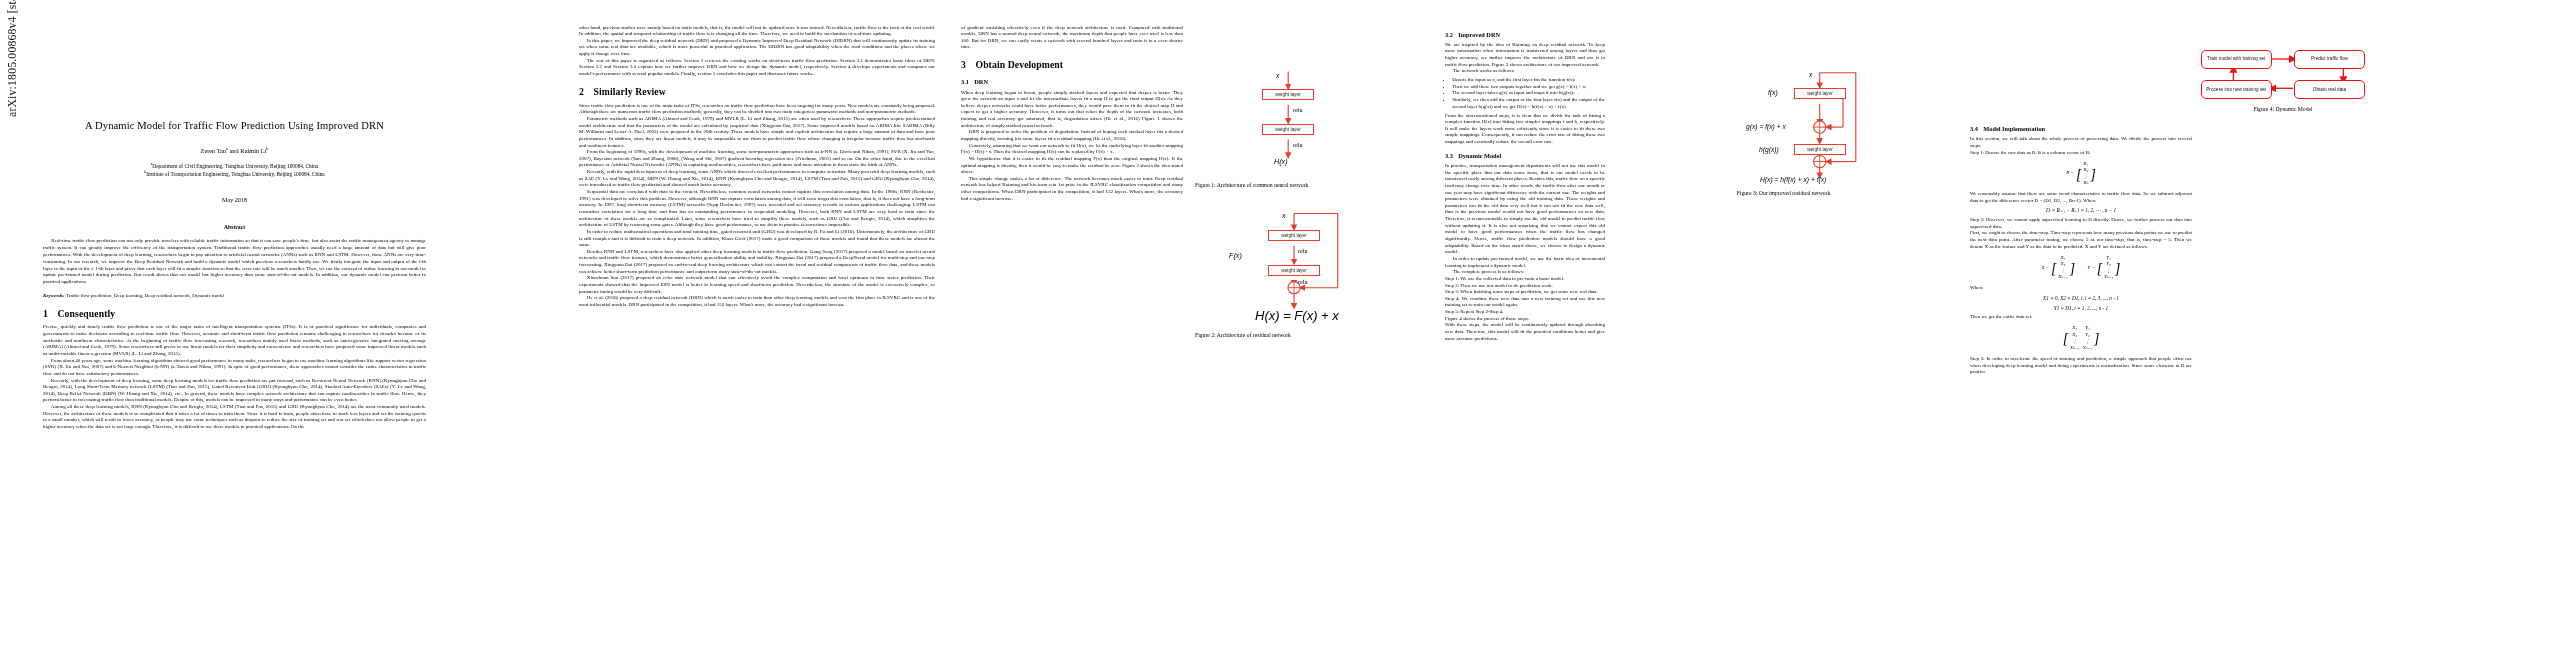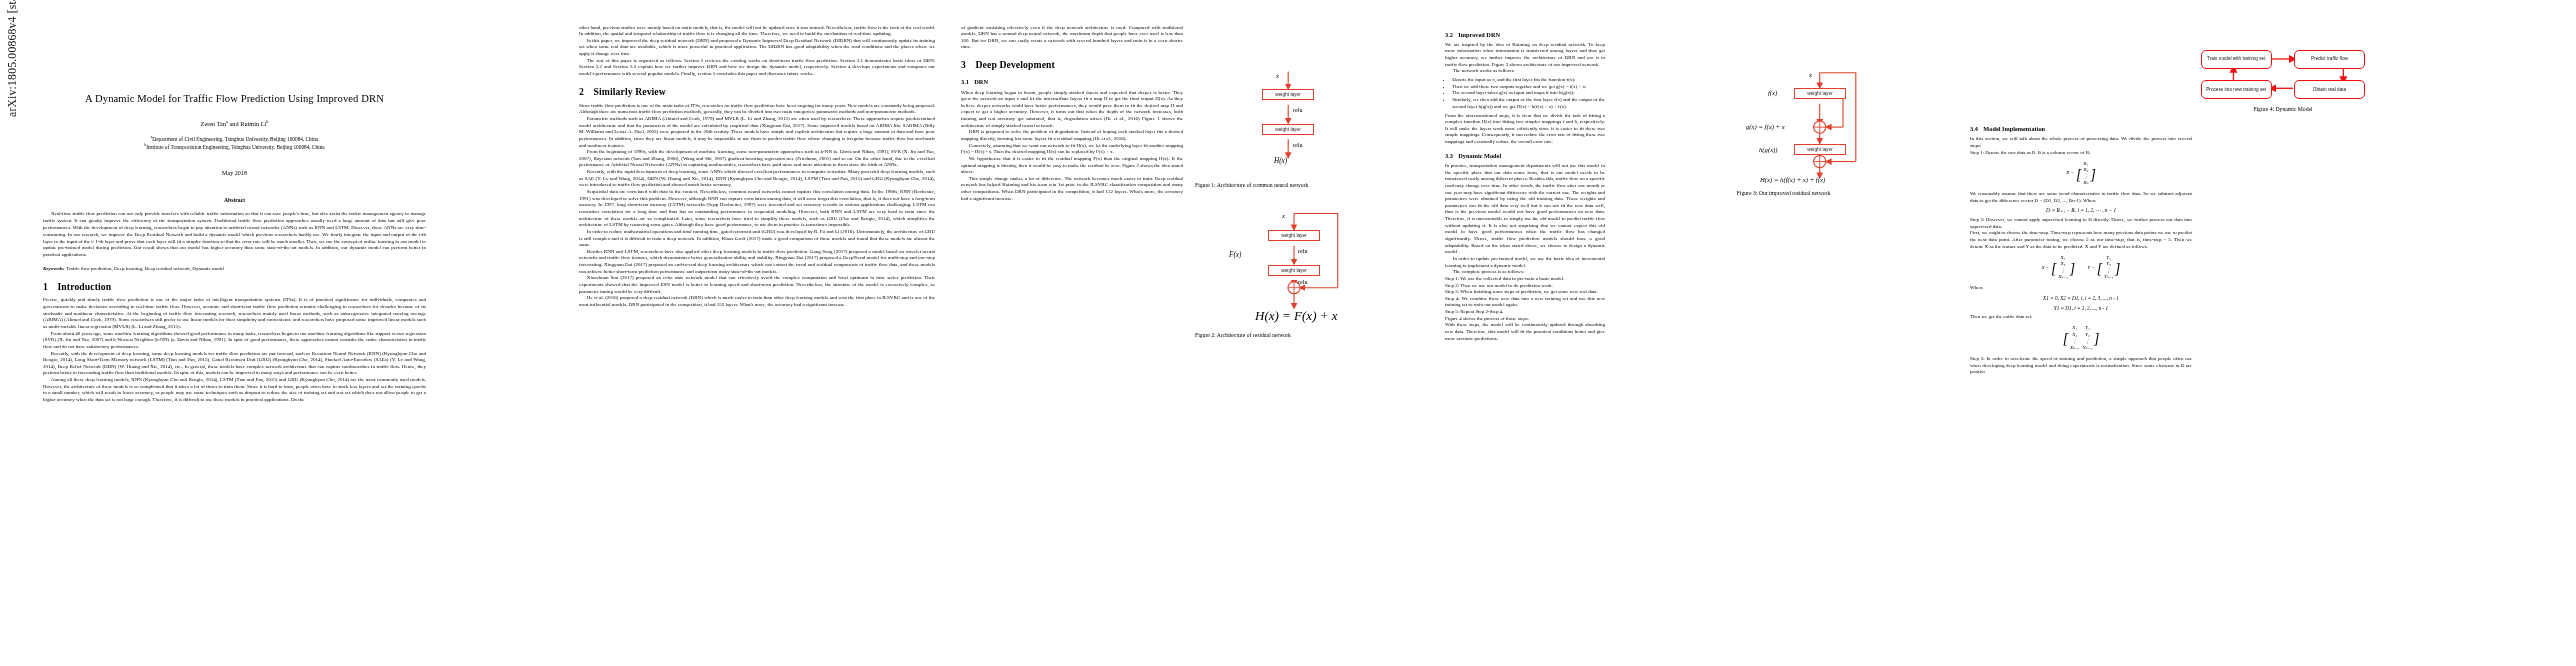--- a/index.html
+++ b/index.html
@@ -134,7 +134,7 @@
     <p class="noind">of gradient vanishing effectively even if the deep network architecture is used. Compared with traditional models, DRN has a normal deep neural network, the maximum depth that people have ever used is less than 100. But for DRN, we can easily create a network with several hundred layers and train it in a even shorter time.</p>
 
     <div class="sec-h1">
-      <span class="num">3</span><span>Deep Development</span>
+      <span class="num">3</span><span>Obtain Development</span>
     </div>
 
     <div class="sec-h2">

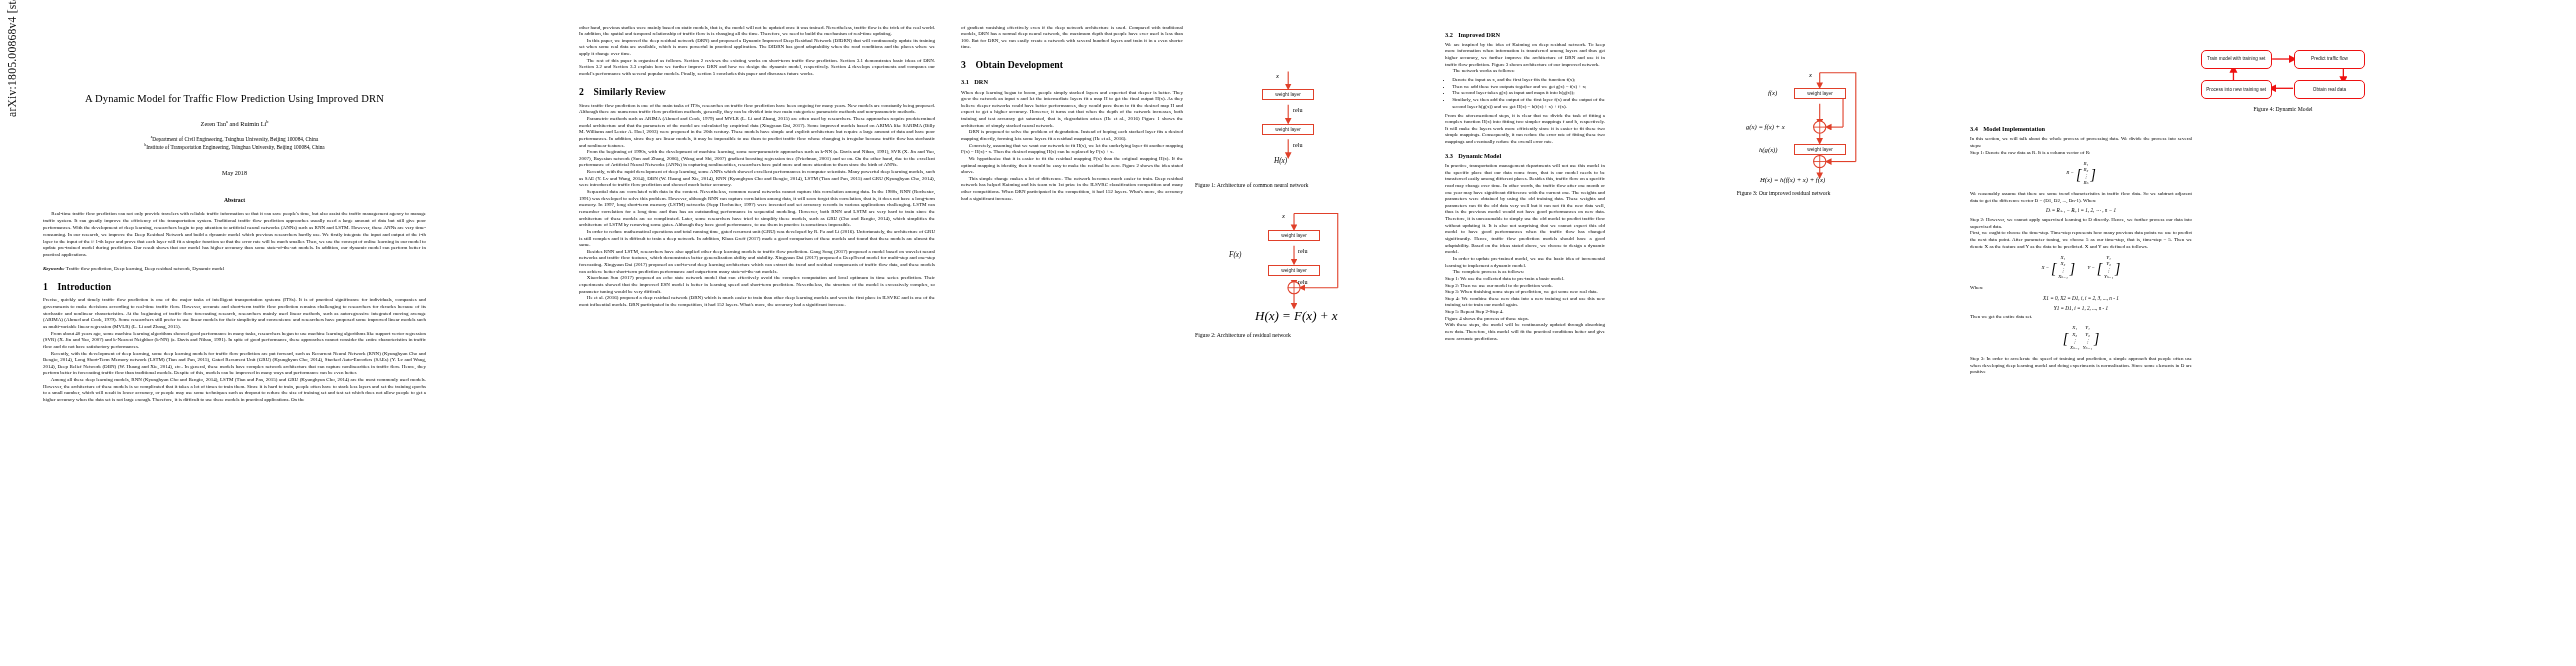--- a/index.html
+++ b/index.html
@@ -31,7 +31,7 @@
 
   
   #col1{left:43px;width:383px;}
-  #paper-title{font-size:10.6px;text-align:center;margin-top:92px;letter-spacing:0.1px;
+  #paper-title{font-size:10.6px;text-align:center;margin-top:119px;letter-spacing:0.1px;
                font-family:"Liberation Serif",serif;}
   #authors{font-size:6.3px;text-align:center;margin-top:12.8px;}
   .affil{font-size:5.3px;text-align:center;line-height:1.42;margin-top:6.7px;}

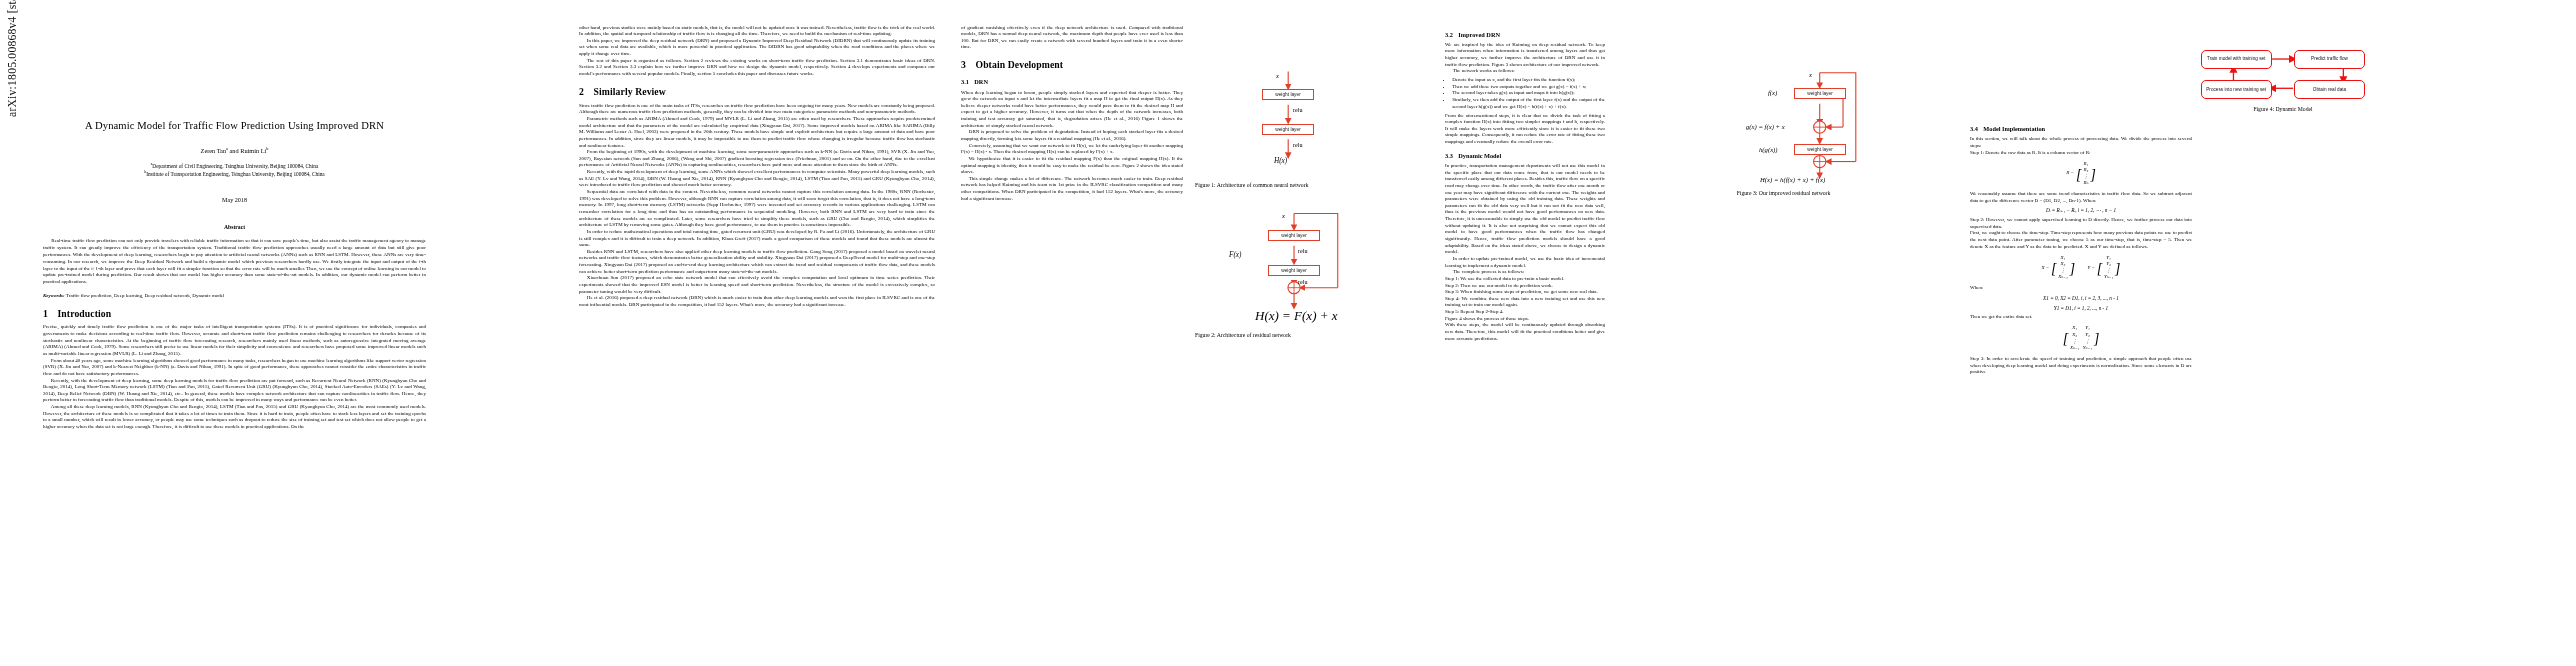--- a/index.html
+++ b/index.html
@@ -57,7 +57,7 @@
   .nbox{border:1.3px solid #e0402a;background:#fff;color:#222;
         font-family:"Liberation Sans",sans-serif;font-size:4.8px;
         text-align:center;padding:1.9px 0;width:52px;box-sizing:border-box;}
-  .varlbl{font-style:italic;font-family:Liberation Serif, serif;}
+  .varlbl{font-style:italic;font-family:Liberation Sans, sans-serif;}
 
   
   .rbox{border:1.4px solid #ee1111;border-radius:5px;background:#fff;

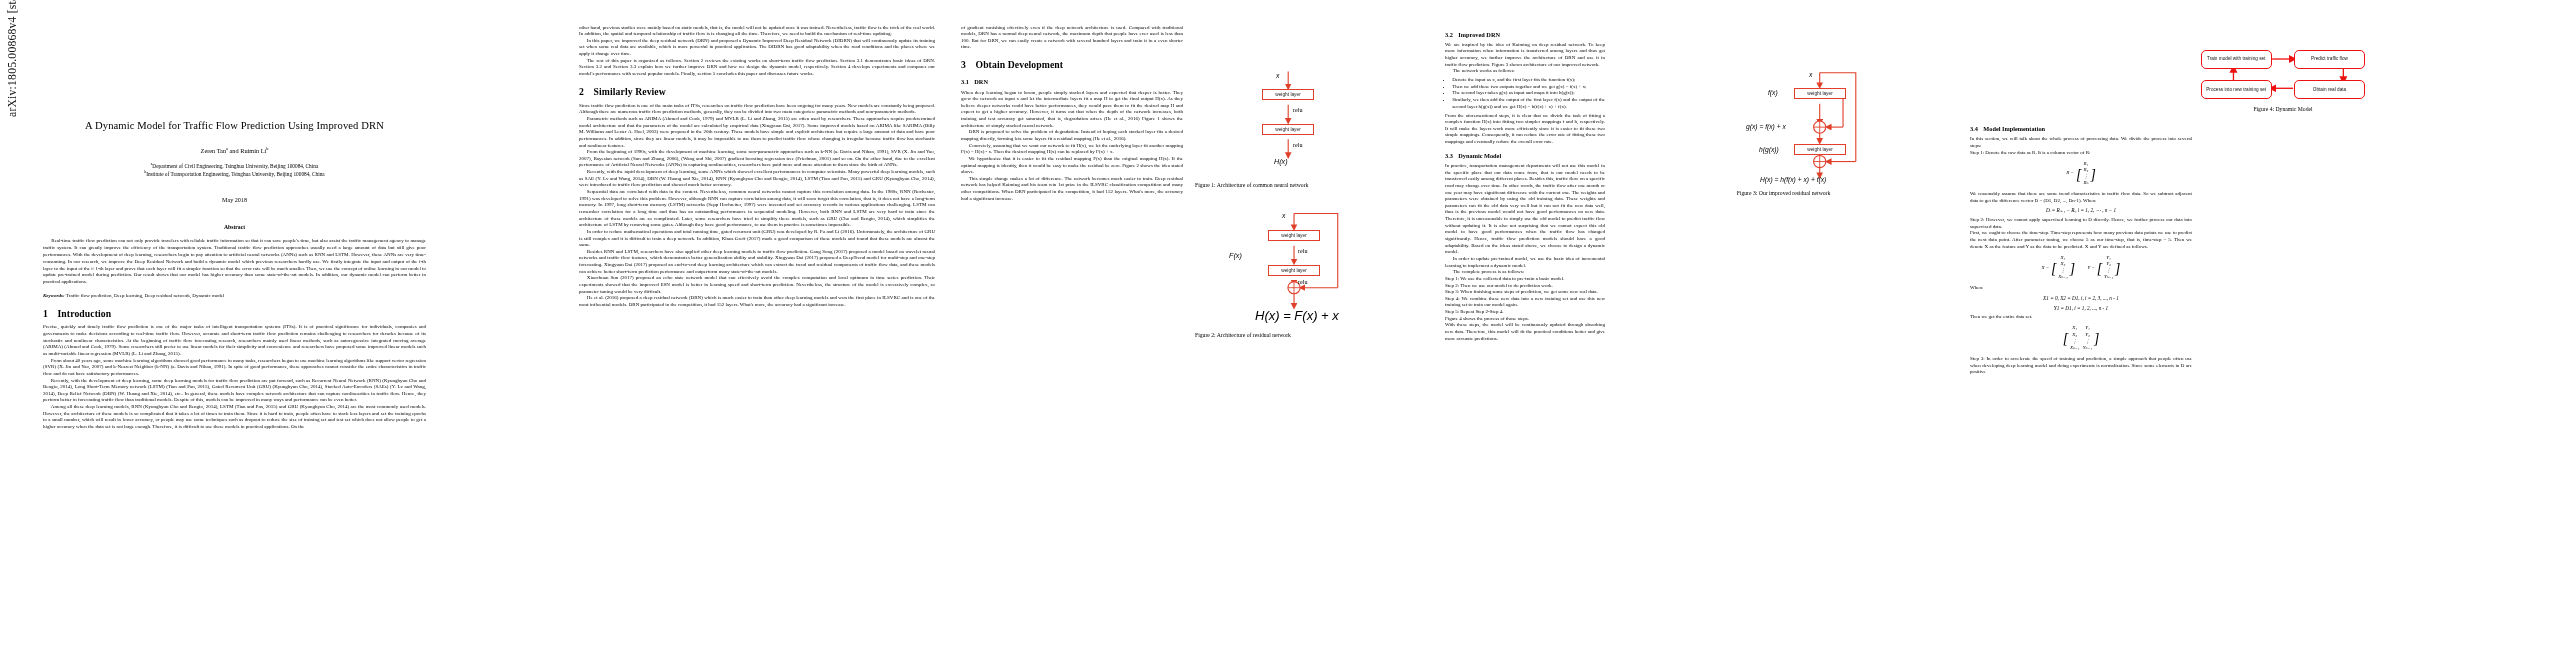--- a/index.html
+++ b/index.html
@@ -101,7 +101,7 @@
     </div>
 
     <div class="sec-h1">
-      <span class="num">1</span><span>Introduction</span>
+      <span class="num">1</span><span>Consequently</span>
     </div>
 
     <p class="noind">Precise, quickly and timely traffic flow prediction is one of the major tasks of intelligent transportation systems (ITSs). It is of practical significance for individuals, companies and governments to make decisions according to real-time traffic flow. However, accurate and short-term traffic flow prediction remains challenging to researchers for decades because of its stochastic and nonlinear characteristics. At the beginning of traffic flow forecasting research, researchers mainly used linear methods, such as autoregressive integrated moving average (ARIMA) (Ahmed and Cook, 1979). Some researchers still prefer to use linear models for their simplicity and convenience and researchers have proposed some improved linear models such as multi-variable linear regression (MVLR) (L. Li and Zhang, 2015).</p>

